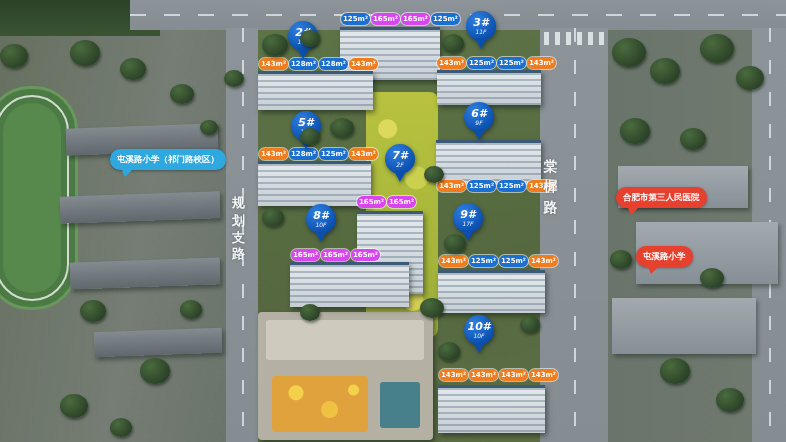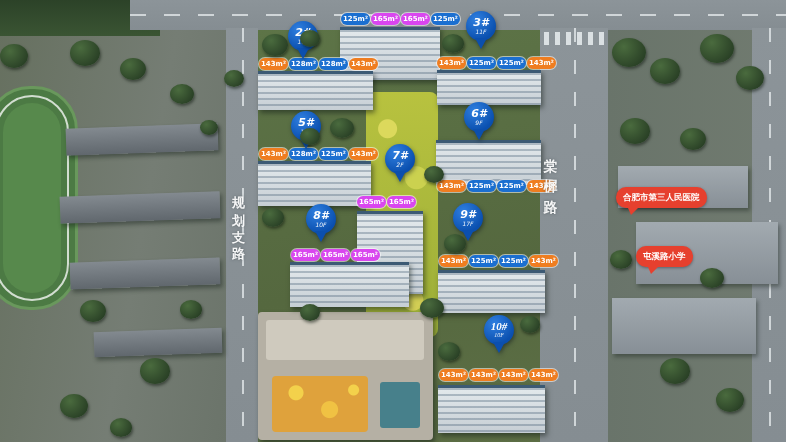--- a/index.html
+++ b/index.html
@@ -271,6 +271,7 @@
       <div class="pin-tip"></div>
   </div>
 
+  <div class="abs bubble b-school">屯溪路小学（祁门路校区）</div>
   <div class="abs bubble b-hosp1">合肥市第三人民医院</div>
   <div class="abs bubble b-hosp2">屯溪路小学</div>
 

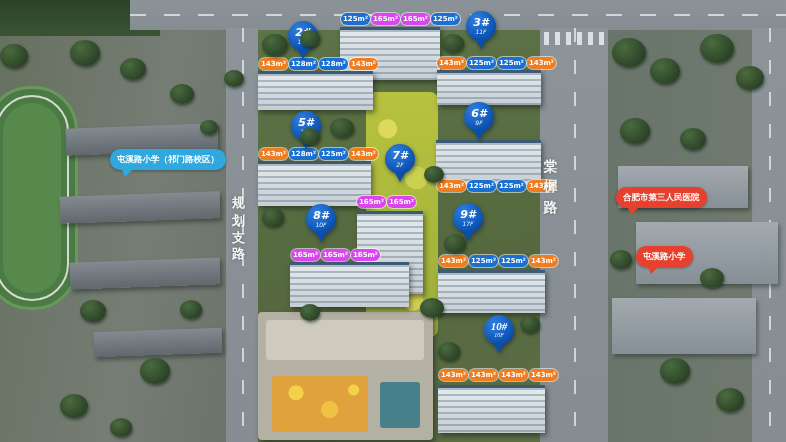--- a/index.html
+++ b/index.html
@@ -99,7 +99,7 @@
   .pin-fl{font-size:6px;font-style:italic;line-height:7px;opacity:.92;}
   .p2{left:286px;top:21px;} .p3{left:464px;top:11px;} .p5{left:289px;top:111px;}
   .p6{left:462px;top:102px;} .p7{left:383px;top:144px;} .p8{left:304px;top:204px;}
-  .p9{left:451px;top:203px;} .p10{left:482px;top:315px;font-family:Liberation Serif, serif;}
+  .p9{left:451px;top:203px;} .p10{left:462px;top:315px;}
   
   .bubble{color:#fff;font-size:8.5px;font-weight:bold;line-height:1;padding:6px 7px;border-radius:10px;
     white-space:nowrap;background:var(--c);box-shadow:0 1px 3px rgba(10,20,30,.4);}

